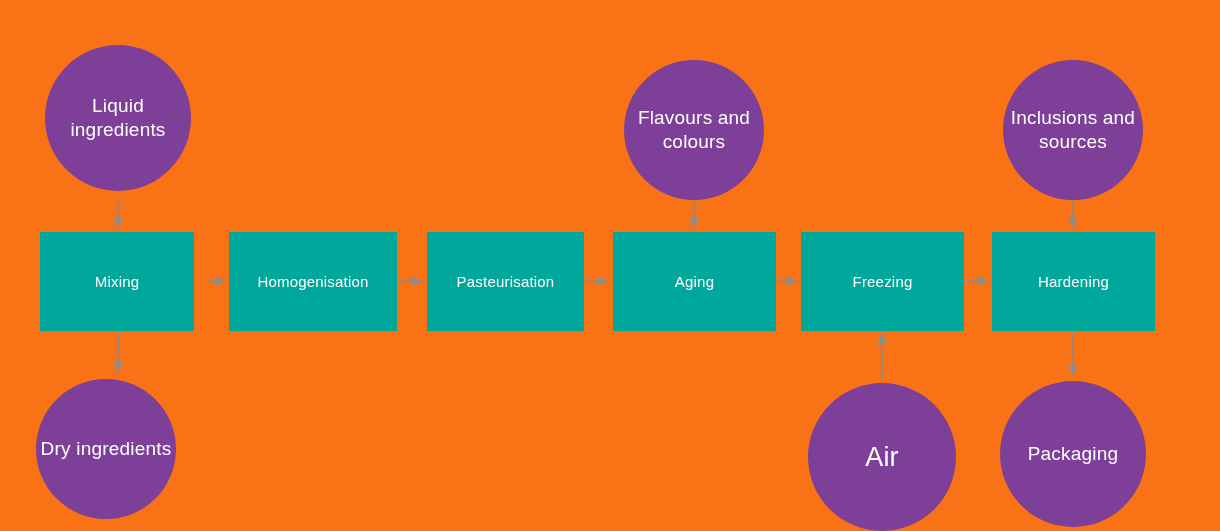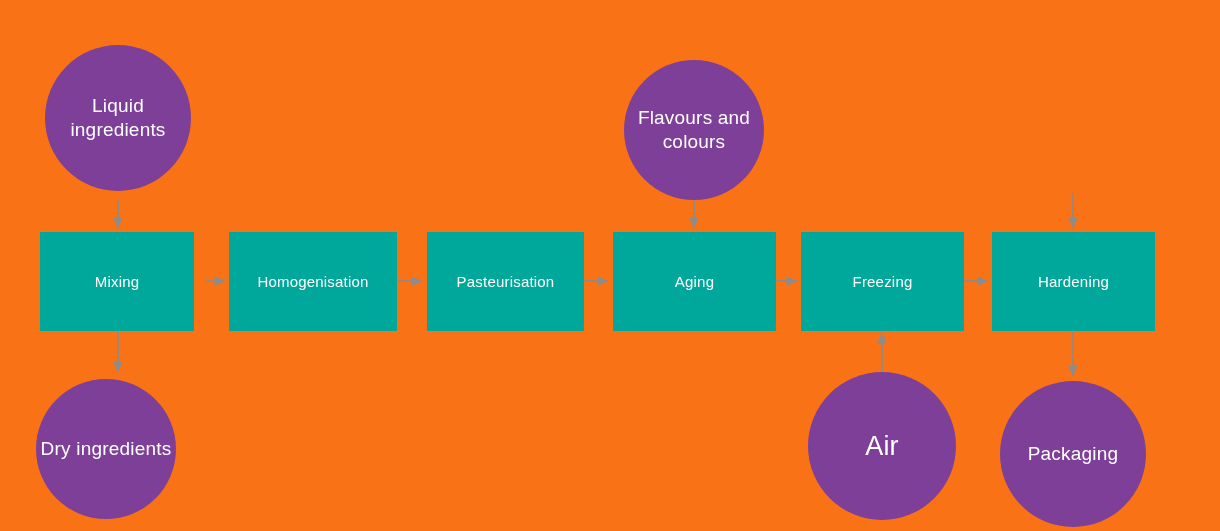--- a/index.html
+++ b/index.html
@@ -109,6 +109,9 @@
     <span class="node-label">Flavours and colours</span>
   </div>
 
+  <div class="node-circle" style="left:1003px; top:60px; width:140px; height:140px;">
+    <span class="node-label">Inclusions and sources</span>
+  </div>
 
   <div class="node-box" style="left:40px; top:232px; width:154px; height:99px;">
     <span class="node-label">Mixing</span>

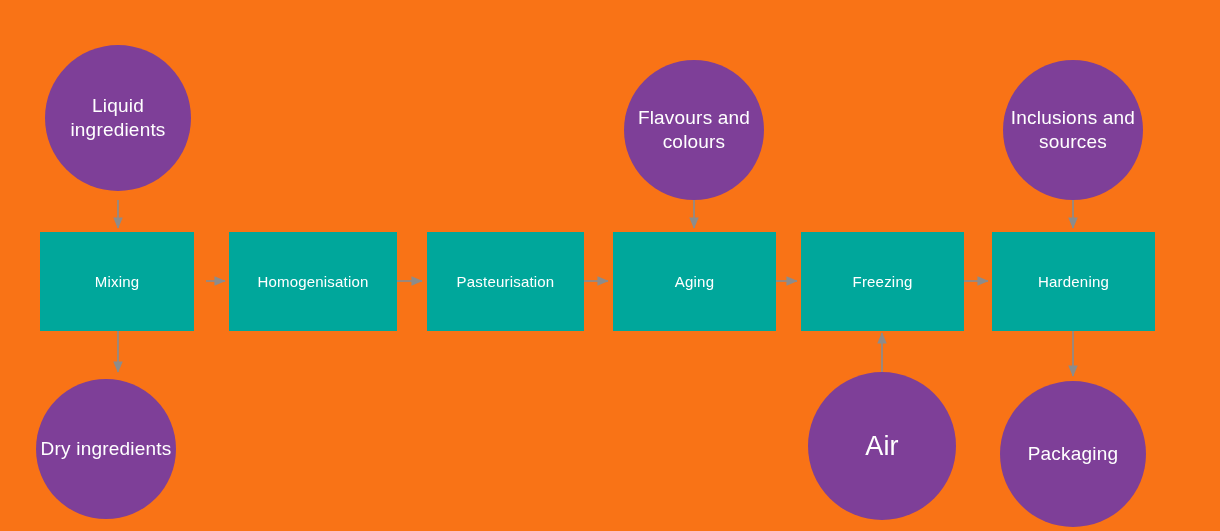--- a/index.html
+++ b/index.html
@@ -141,7 +141,7 @@
     <span class="node-label">Dry ingredients</span>
   </div>
 
-  <div class="node-circle big-label" style="left:808px; top:372px; width:148px; height:148px;">
+  <div class="node-circle big-label" style="left:808px; top:383px; width:148px; height:148px;">
     <span class="node-label">Air</span>
   </div>
 

